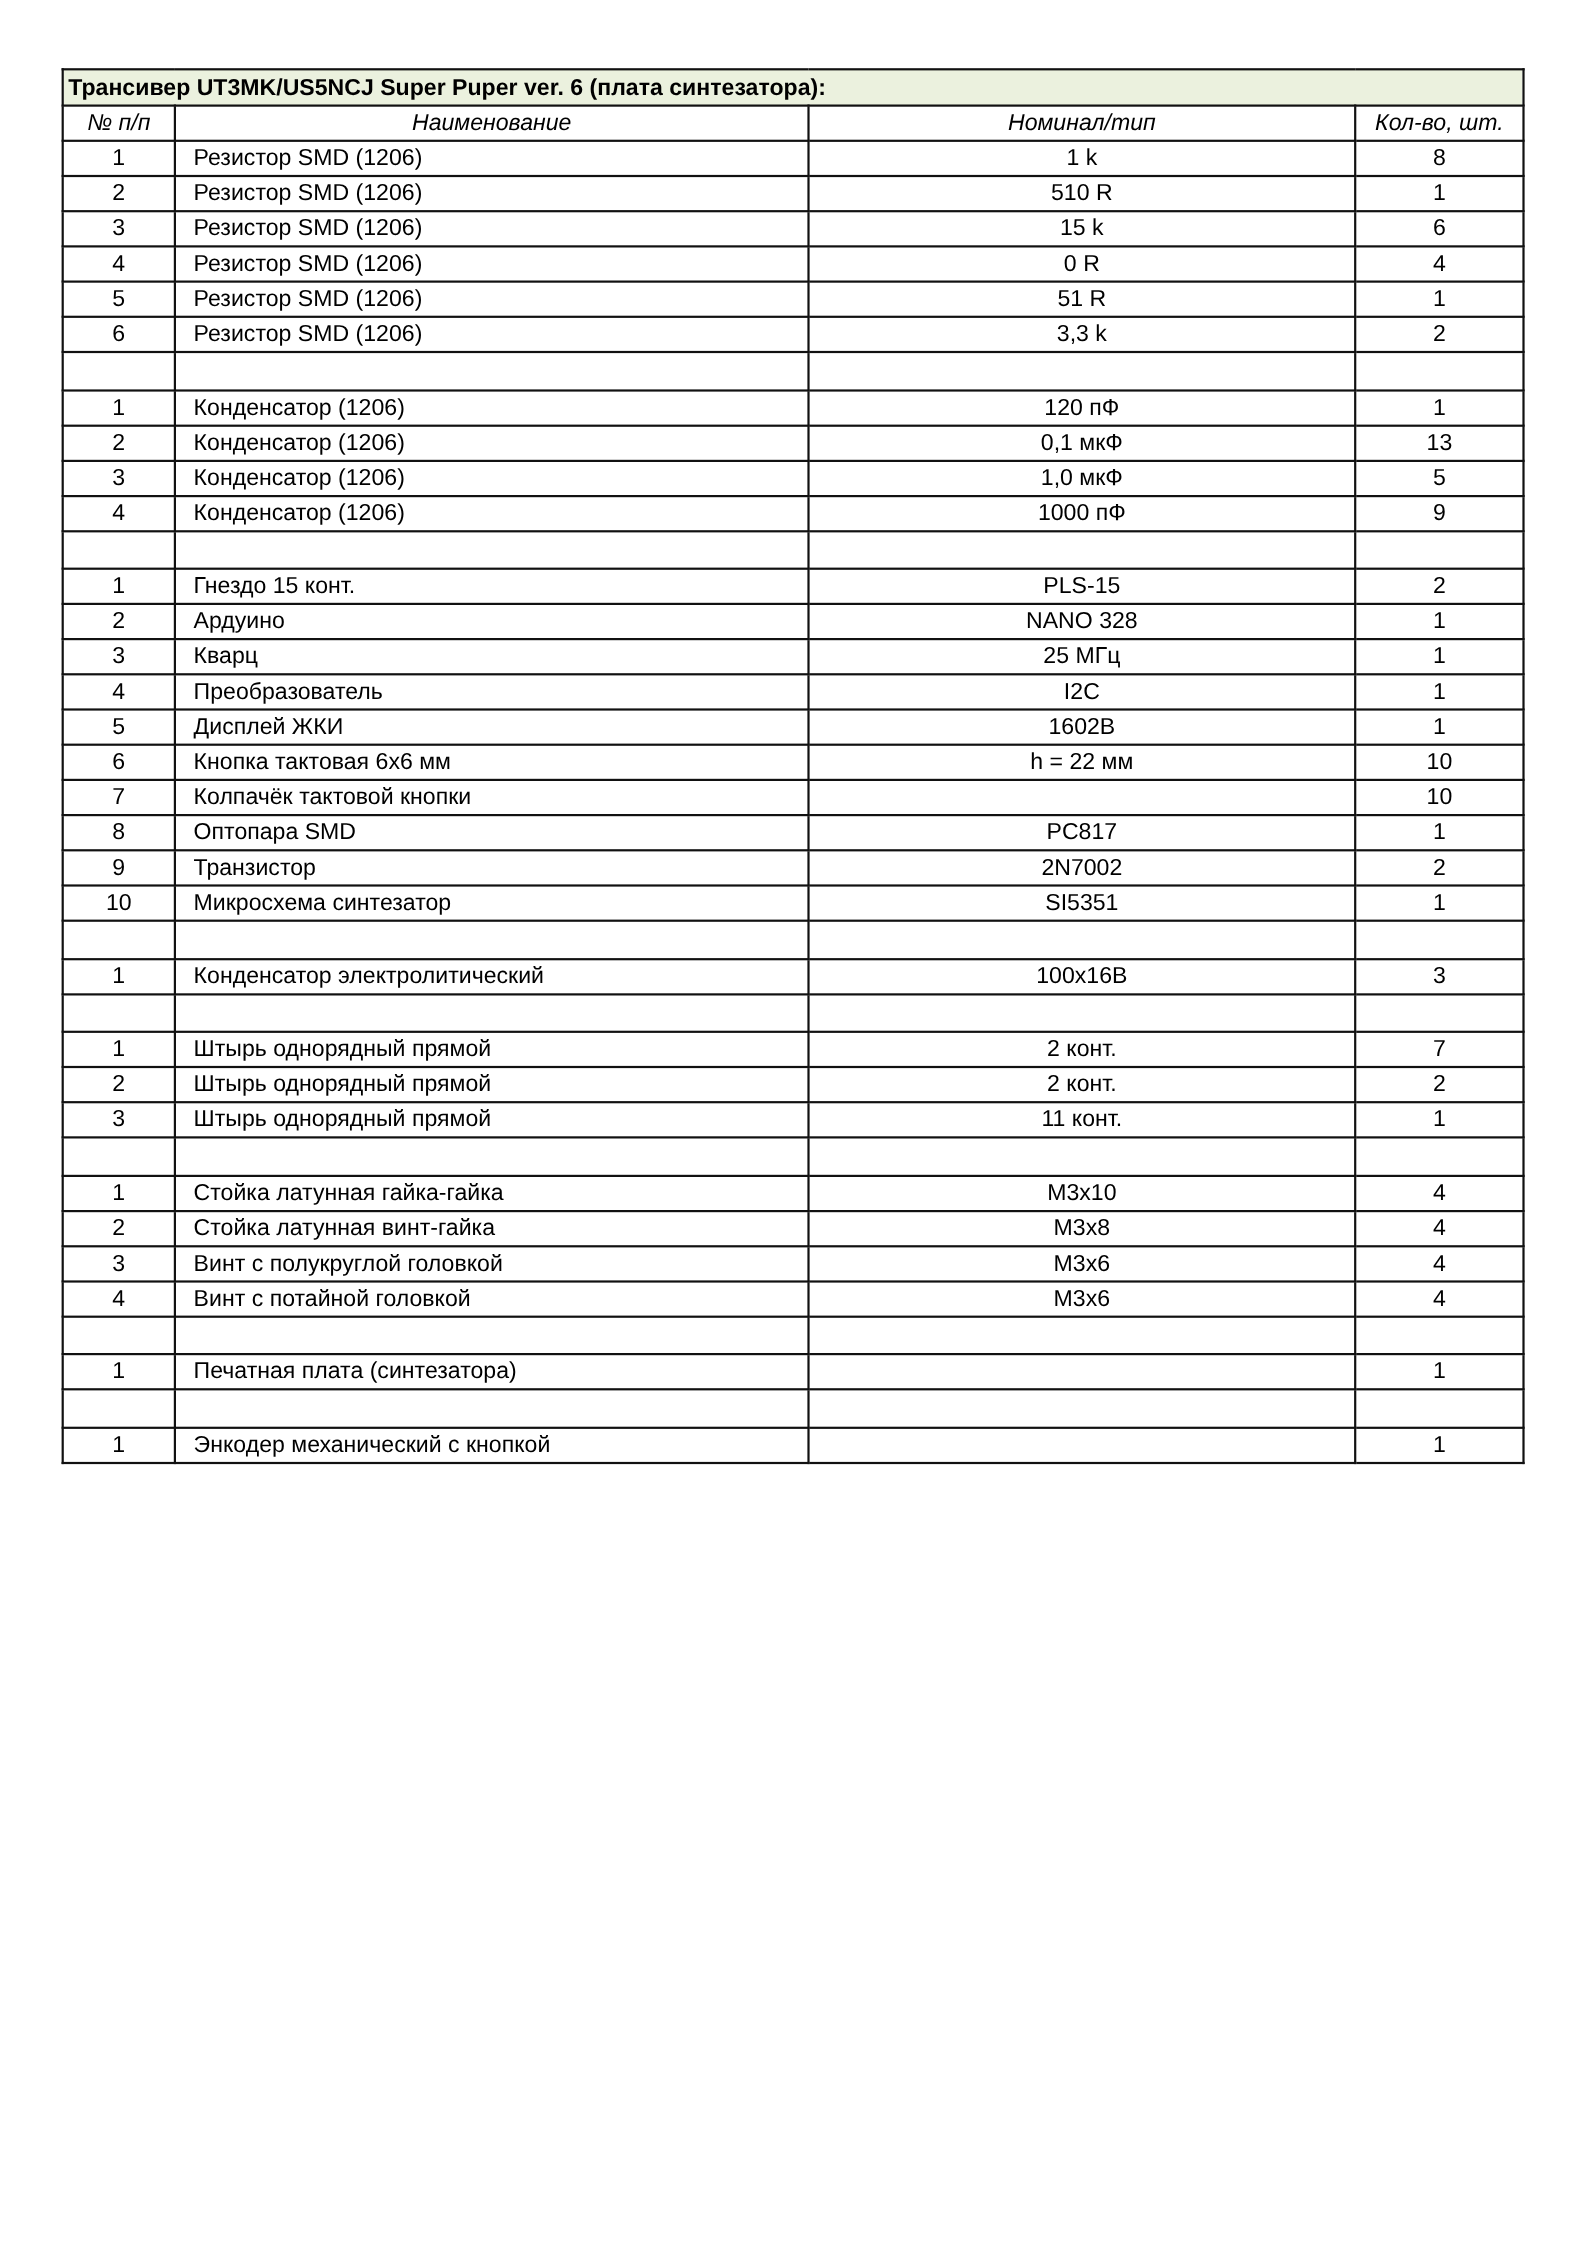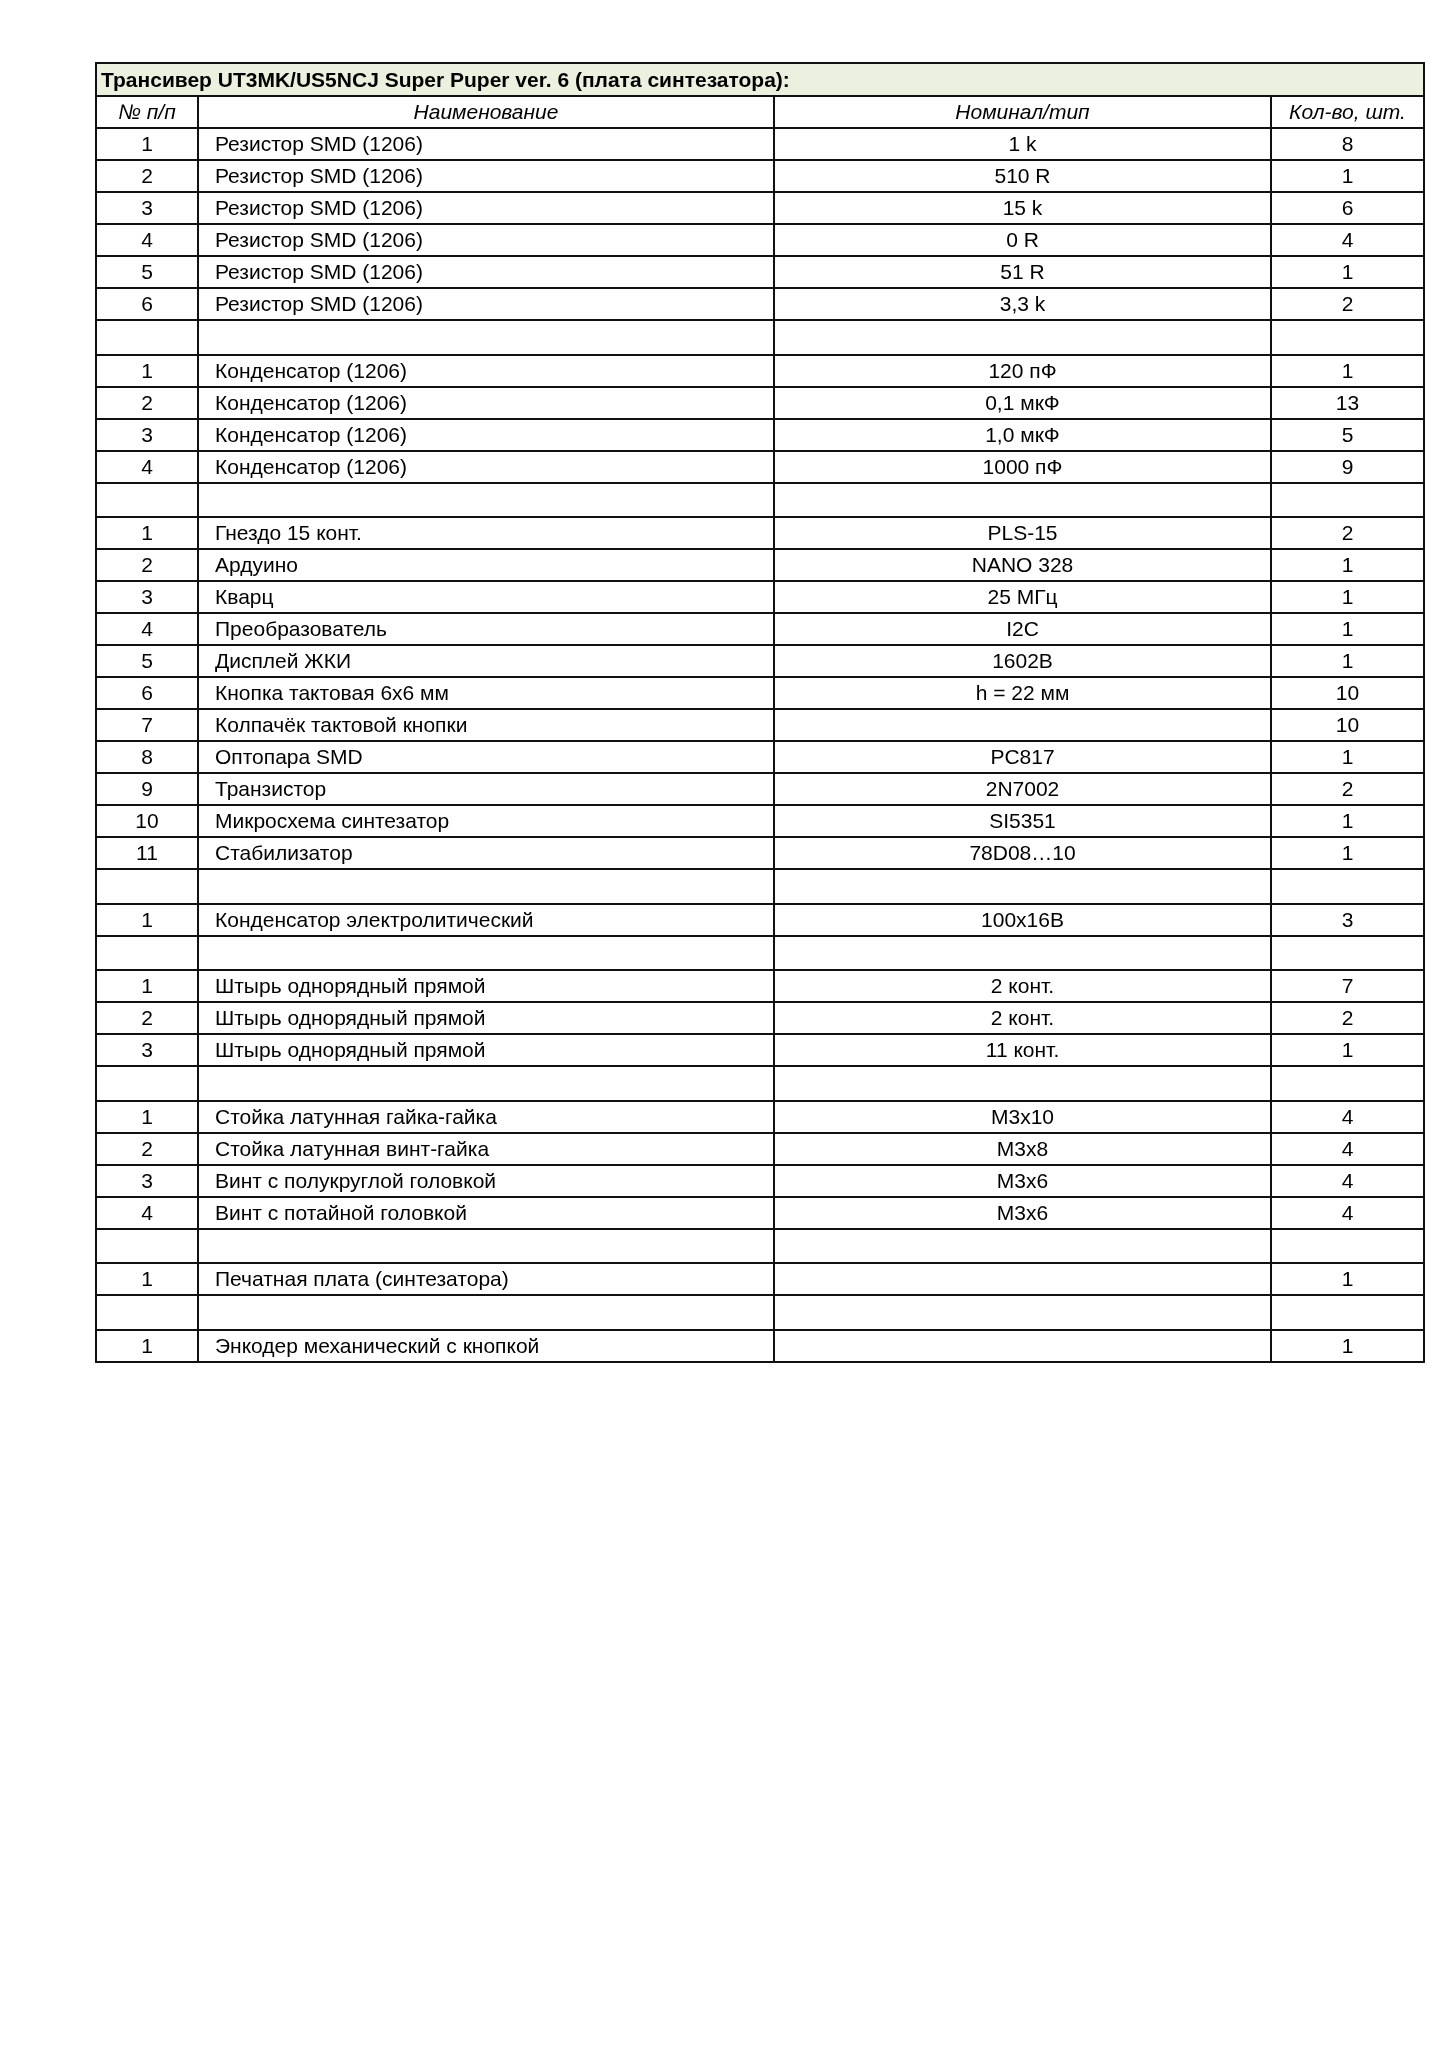--- a/index.html
+++ b/index.html
@@ -25,7 +25,6 @@
       border-collapse: collapse;
       width: 1328px;
       table-layout: fixed;
-      margin-left: 39px;
     }
     col.c-num { width: 102px; }
     col.c-name { width: 576px; }

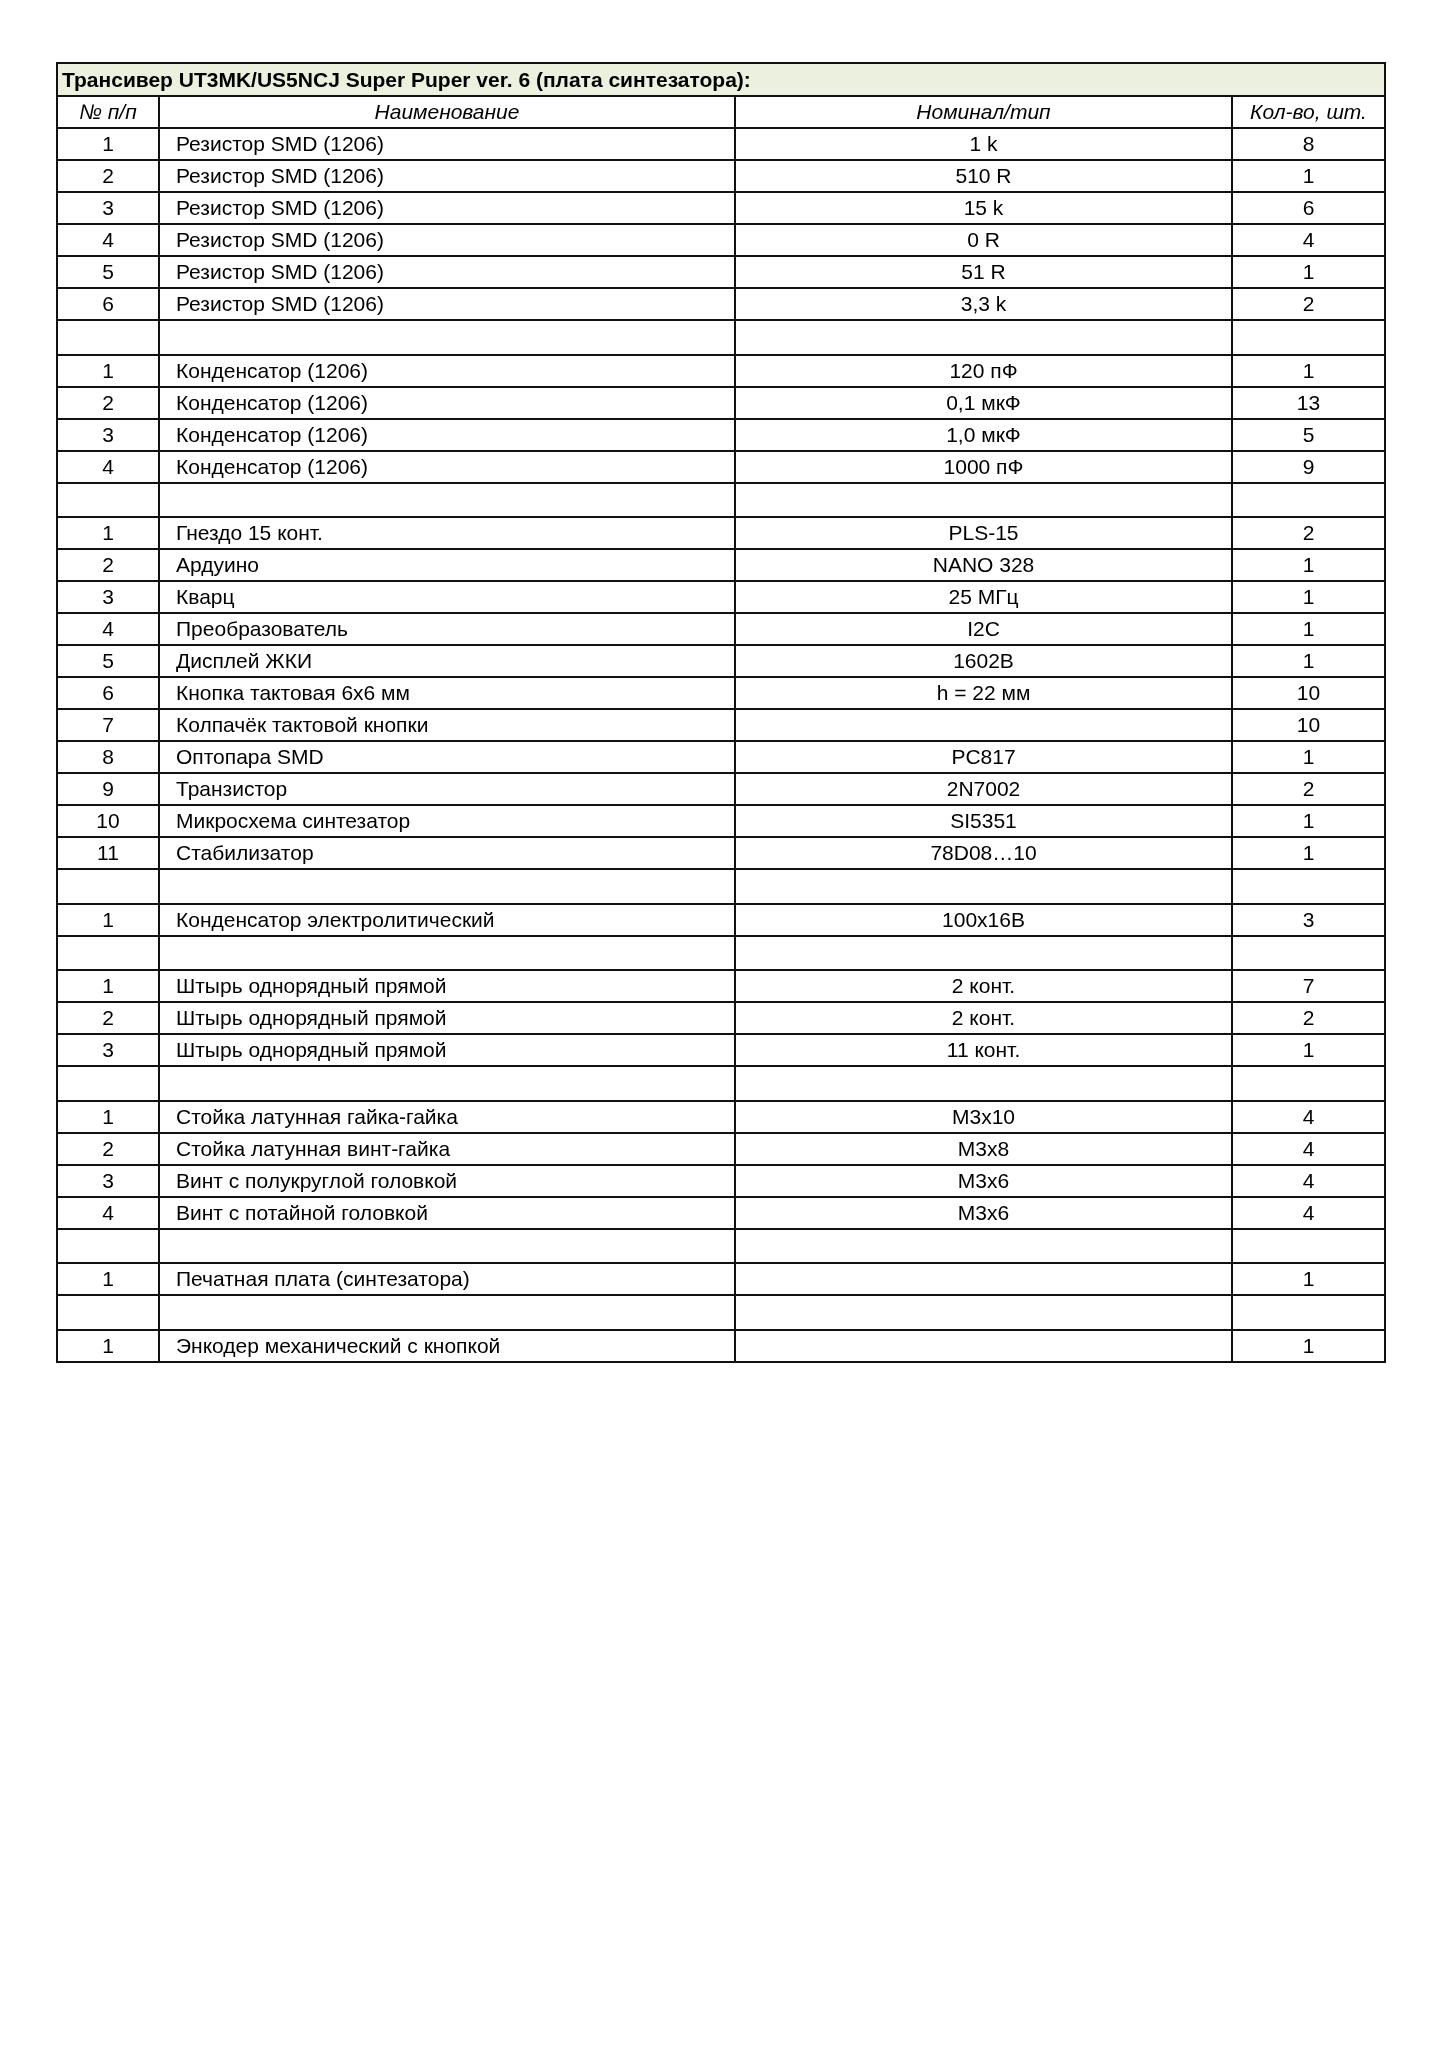--- a/index.html
+++ b/index.html
@@ -211,12 +211,6 @@
           <td class="val">SI5351</td>
           <td class="qty">1</td>
         </tr>
-        <tr>
-          <td class="num">11</td>
-          <td class="name">Стабилизатор</td>
-          <td class="val">78D08…10</td>
-          <td class="qty">1</td>
-        </tr>
         <tr class="spacer">
           <td></td>
           <td></td>

